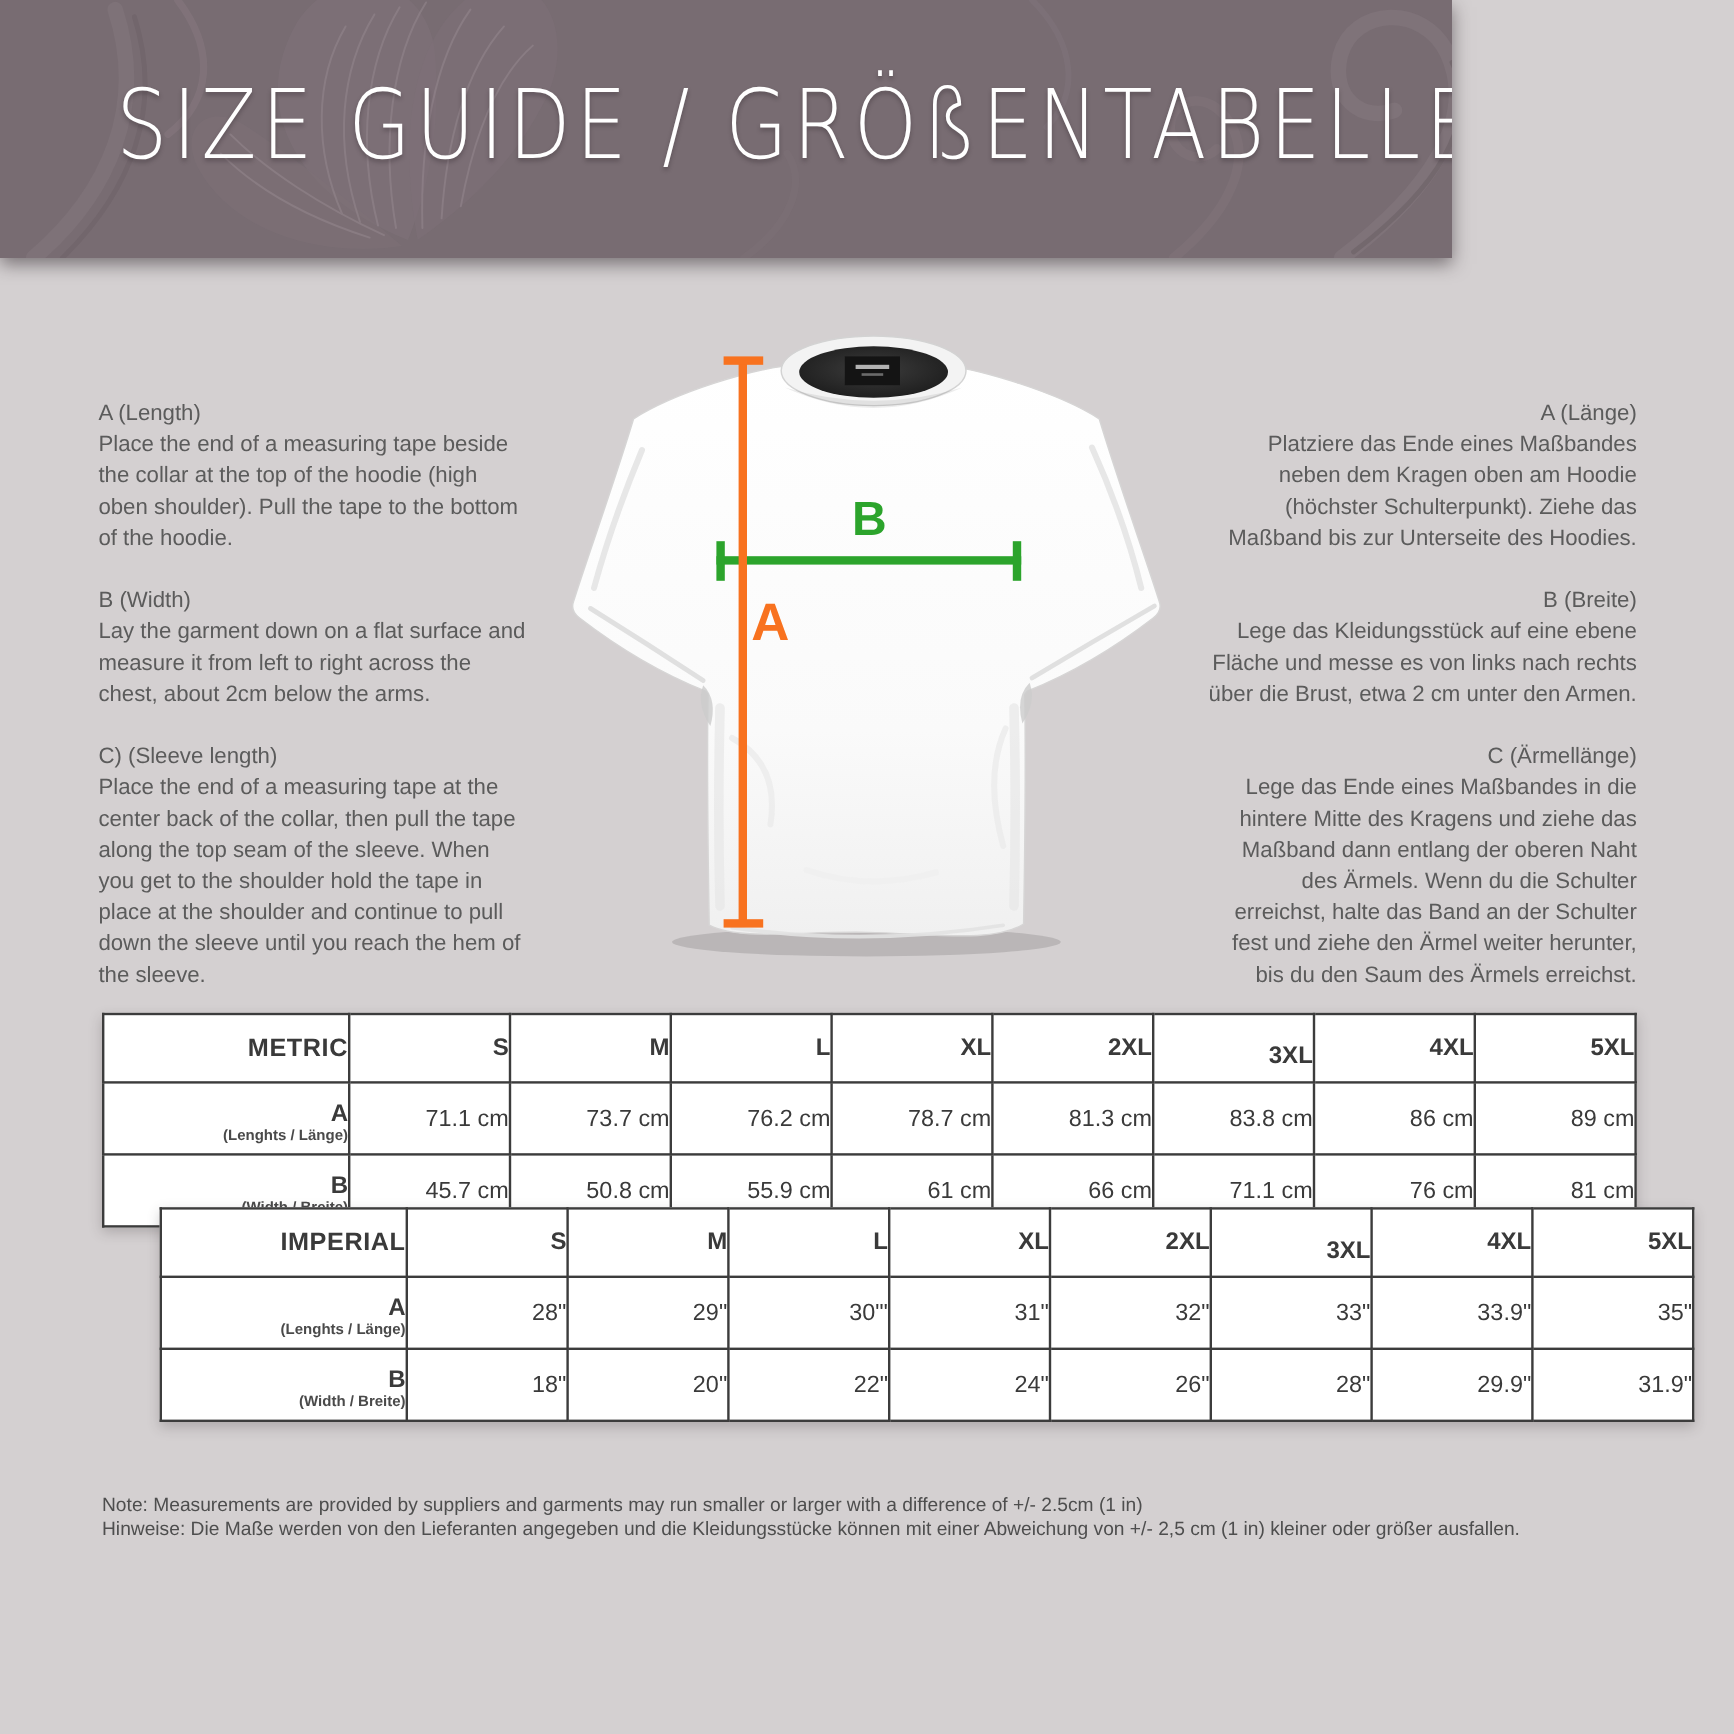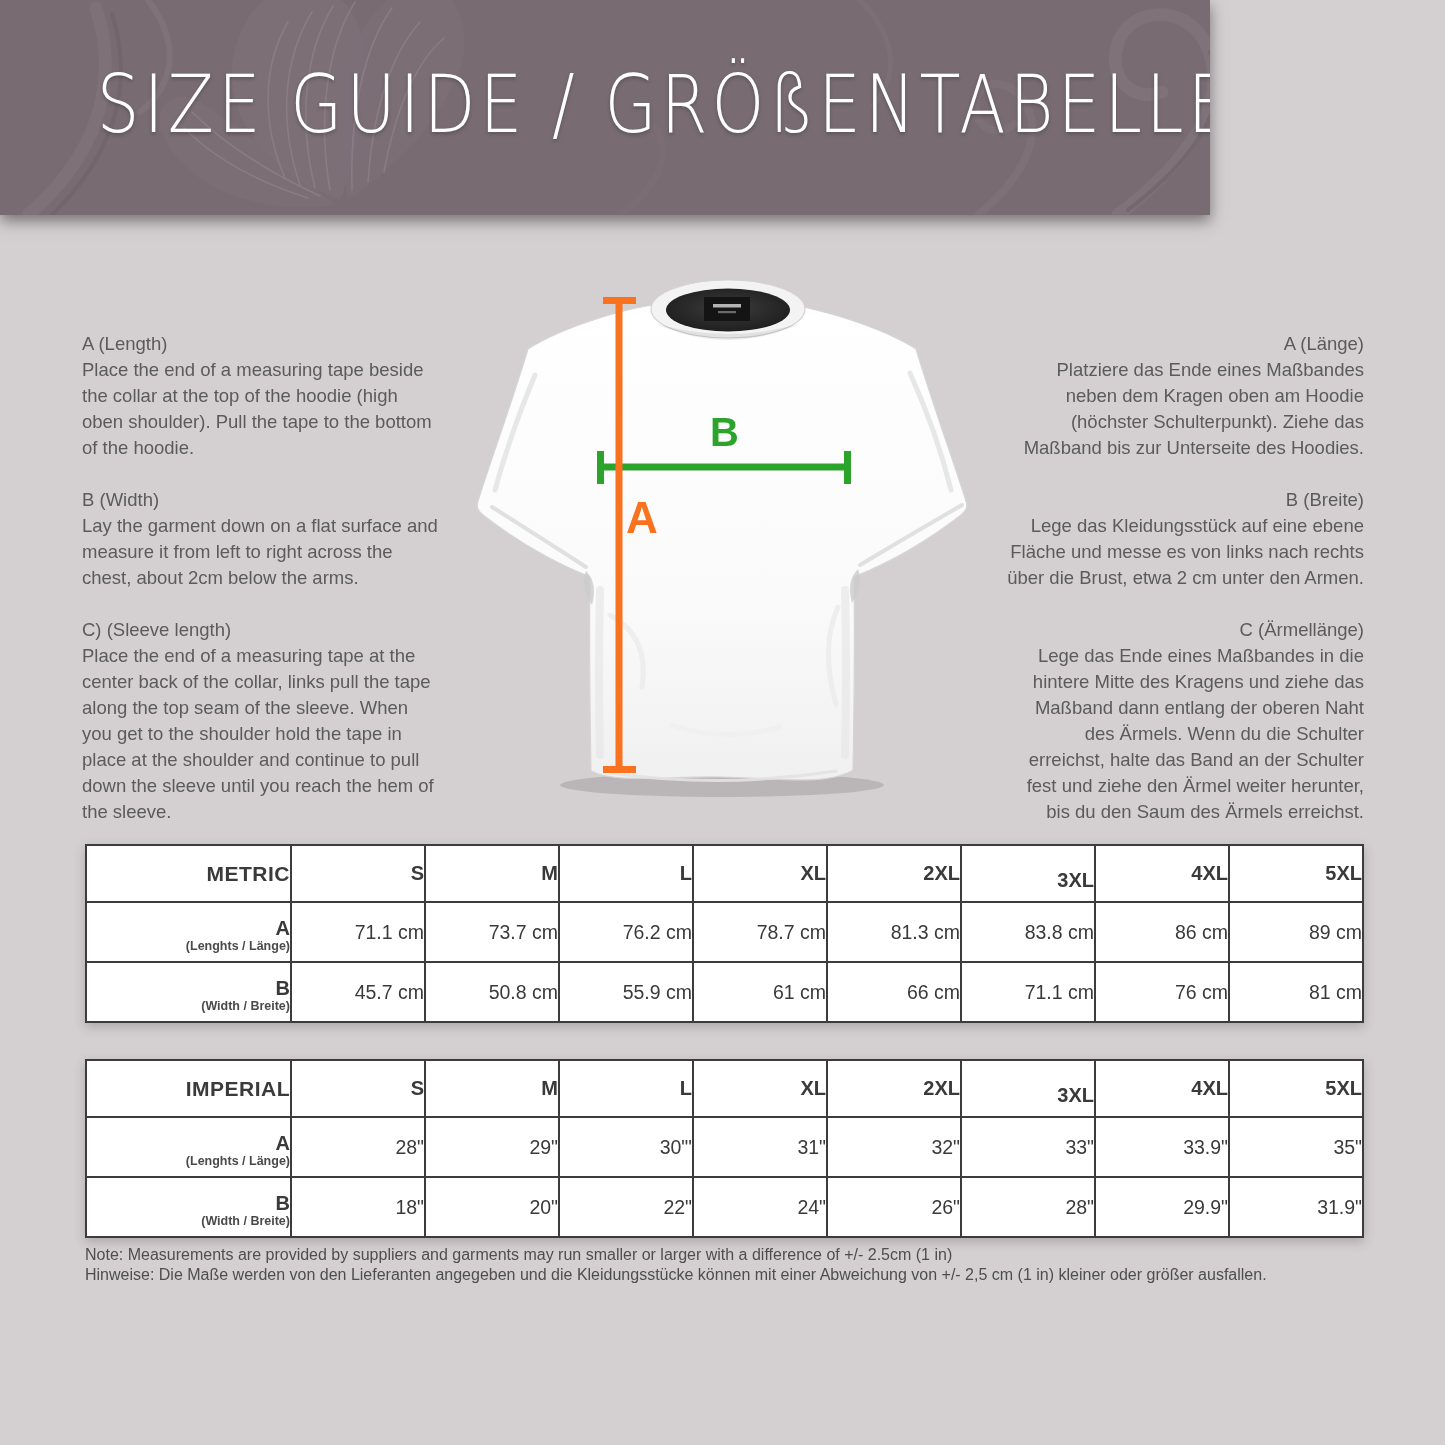--- a/index.html
+++ b/index.html
@@ -94,7 +94,7 @@
   <section class="instr en">
     <p><span class="hd">A (Length)</span><span>Place the end of a measuring tape beside the collar at the top of the hoodie (high oben shoulder). Pull the tape to the bottom of the hoodie.</span></p>
     <p><span class="hd">B (Width)</span><span>Lay the garment down on a flat surface and measure it from left to right across the chest, about 2cm below the arms.</span></p>
-    <p><span class="hd">C) (Sleeve length)</span><span>Place the end of a measuring tape at the center back of the collar, links pull the tape along the top seam of the sleeve. When you get to the shoulder hold the tape in place at the shoulder and continue to pull down the sleeve until you reach the hem of the sleeve.</span></p>
+    <p><span class="hd">C) (Sleeve length)</span><span>Place the end of a measuring tape at the center back of the collar, then pull the tape along the top seam of the sleeve. When you get to the shoulder hold the tape in place at the shoulder and continue to pull down the sleeve until you reach the hem of the sleeve.</span></p>
   </section>
 
   <section class="instr de">

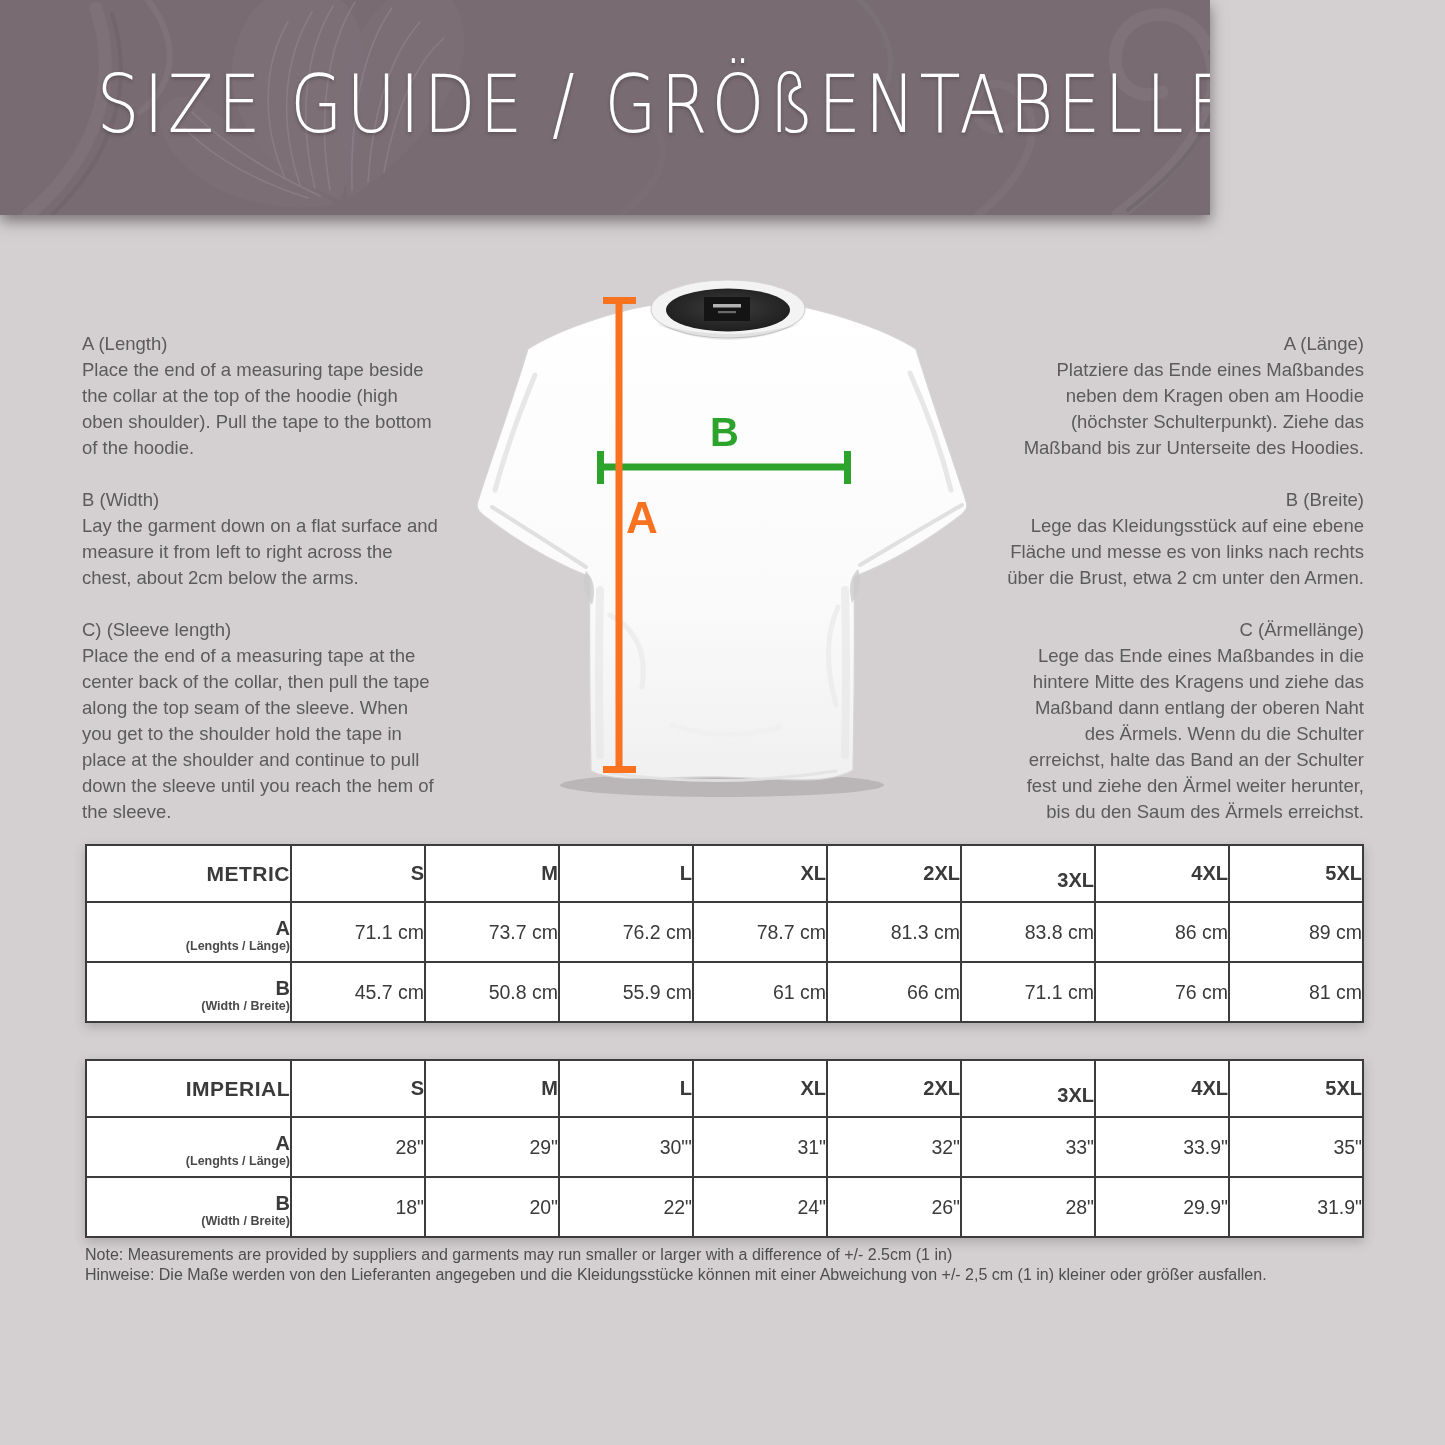--- a/index.html
+++ b/index.html
@@ -28,7 +28,7 @@
   table.size-table{position:absolute;left:85px;border-collapse:collapse;table-layout:fixed;
                    width:1277px;background:#ffffff;box-shadow:0 4px 10px rgba(60,52,56,.25);}
   table.size-table.metric{top:844px;}
-  table.size-table.imperial{top:1059px;}
+  table.size-table.imperial{top:1006px;margin-left:48px;}
   table.size-table col.c-first{width:205px;}
   table.size-table col.c-size{width:134px;}
   table.size-table th,table.size-table td{border:2px solid #3c3c3c;text-align:right;

